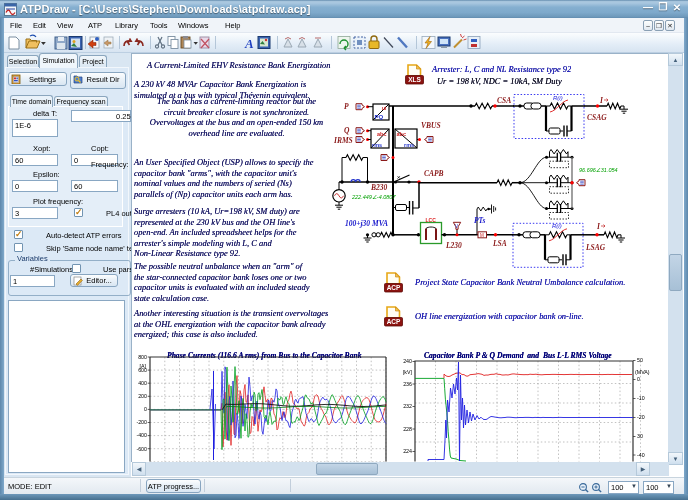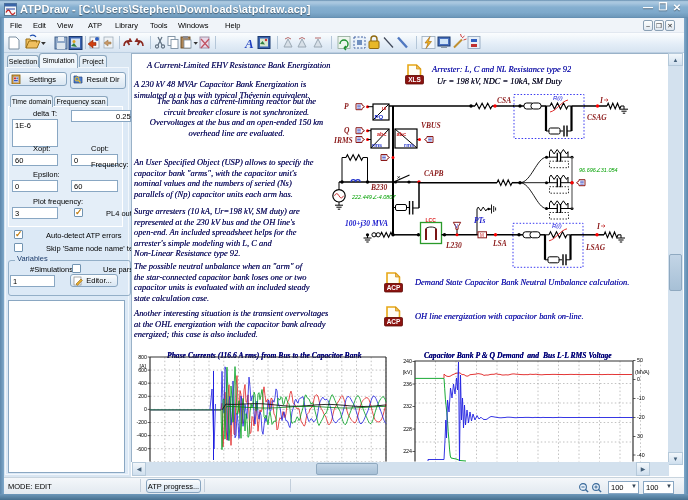--- a/index.html
+++ b/index.html
@@ -207,7 +207,7 @@
 
 <div class="lbl" style="left:13px;top:109px;">delta T:</div>
 <div class="lbl" style="left:71px;top:109px;text-align:center;">Tmax:</div>
-<div class="inp" style="left:12px;top:119px;width:46px;height:28px;">1E-6</div>
+<div class="inp" style="left:12px;top:119px;width:46px;height:18px;">1E-6</div>
 <div class="inp" style="left:71px;top:110px;width:60px;height:12px;padding-left:44px;">0.25</div>
 <div class="lbl" style="left:13px;top:144px;">Xopt:</div>
 <div class="lbl" style="left:71px;top:144px;">Copt:</div>

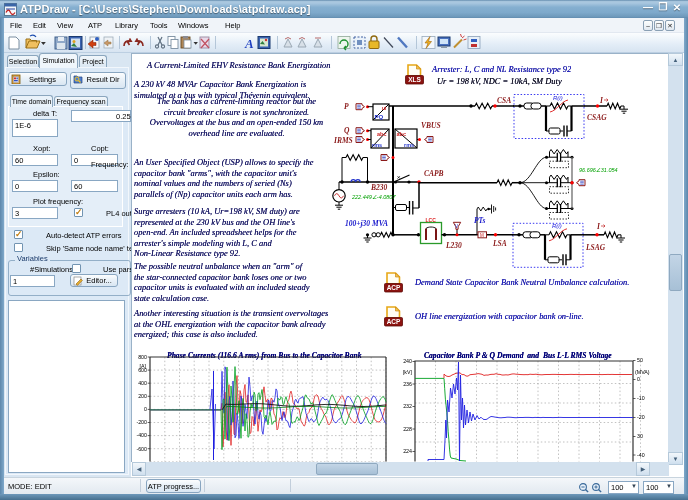--- a/index.html
+++ b/index.html
@@ -251,7 +251,7 @@
 <div class="ctext" style="left:134px;top:308px;">Another interesting situation is the transient overvoltages<br>at the OHL energization with the capacitor bank already<br>energized; this case is also included.</div>
 <div class="ctext" style="left:432px;top:64px;color:#2222cc;width:220px;">Arrester: L, C and NL Resistance type 92</div>
 <div class="ctext" style="left:437px;top:76px;color:#111;width:220px;">Ur = 198 kV, NDC = 10kA, SM Duty</div>
-<div class="ctext" style="left:415px;top:277px;color:#2222cc;width:230px;">Demand State Capacitor Bank Neutral Umbalance calculation.</div>
+<div class="ctext" style="left:415px;top:277px;color:#2222cc;width:230px;">Project State Capacitor Bank Neutral Umbalance calculation.</div>
 <div class="ctext" style="left:415px;top:311px;color:#2222cc;width:230px;">OH line energization with capacitor bank on-line.</div>
 <div class="ctext" style="left:167px;top:351px;color:#000080;font-size:7.6px;width:230px;font-weight:bold;">Phase Currents (116.6 A rms) from Bus to the Capacitor Bank</div>
 <div class="ctext" style="left:424px;top:350.5px;color:#000080;font-size:7.6px;width:230px;font-weight:bold;">Capacitor Bank P &amp; Q Demand&nbsp; and&nbsp; Bus L-L RMS Voltage</div>

